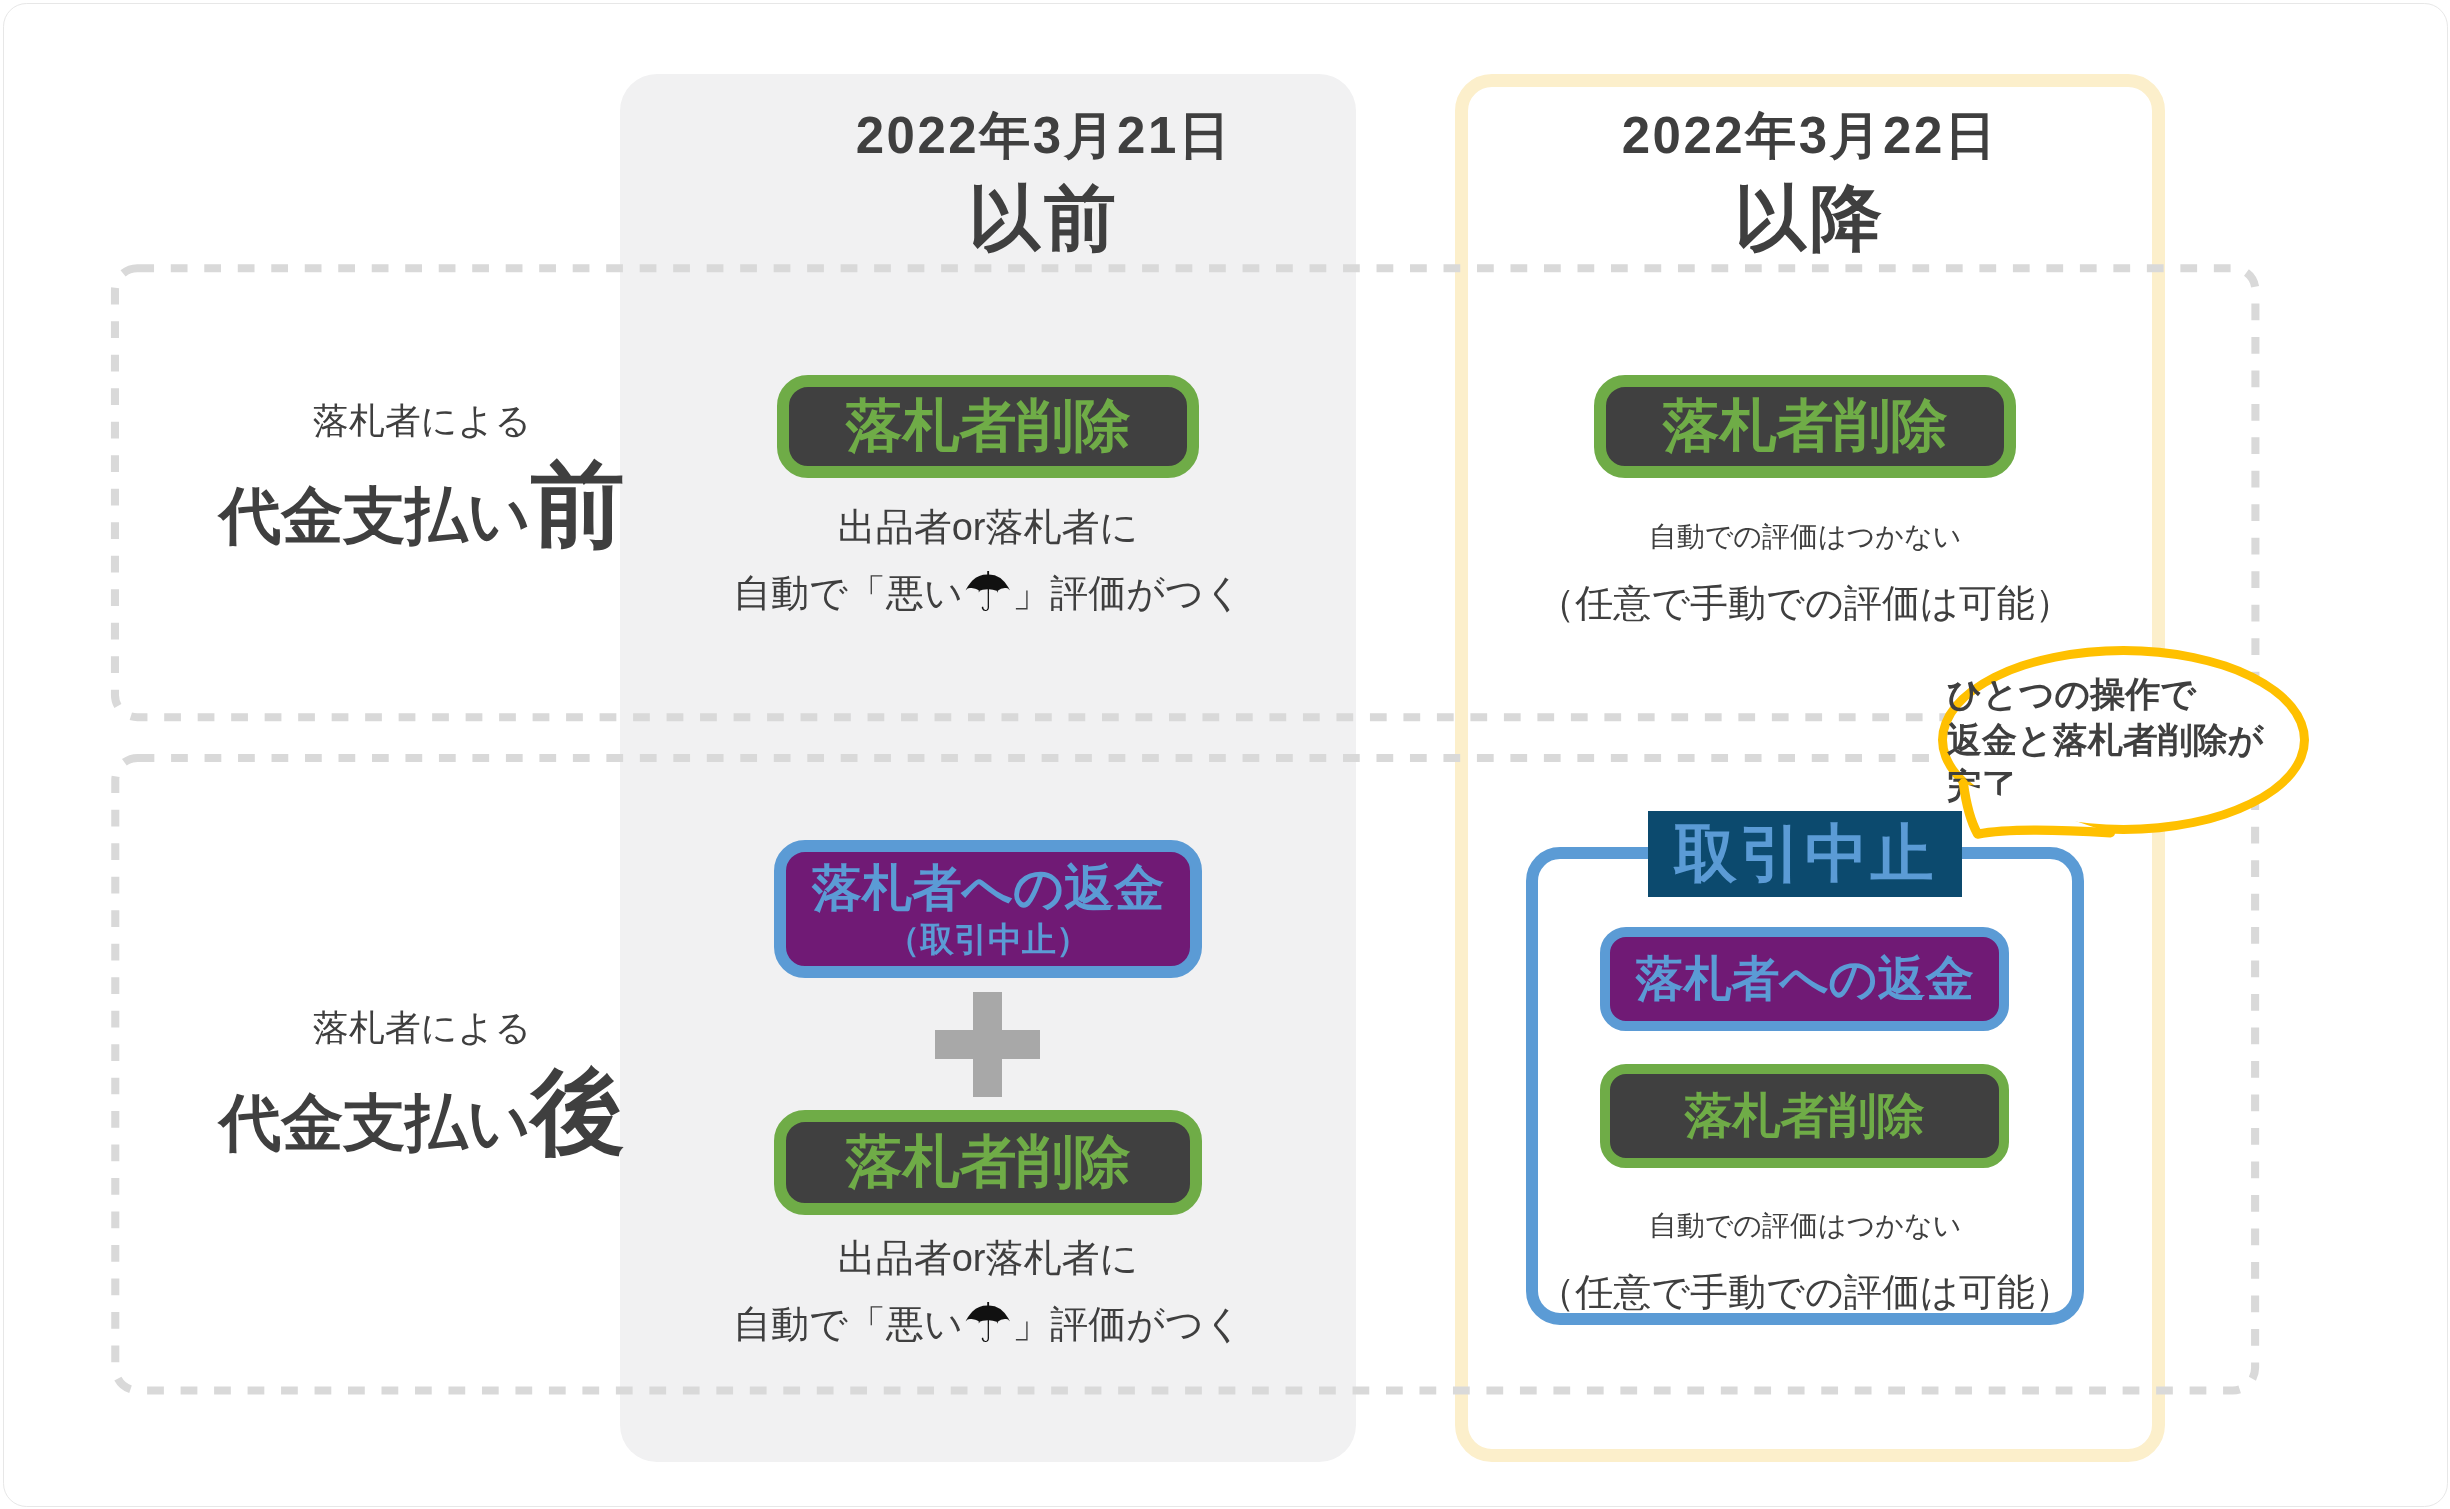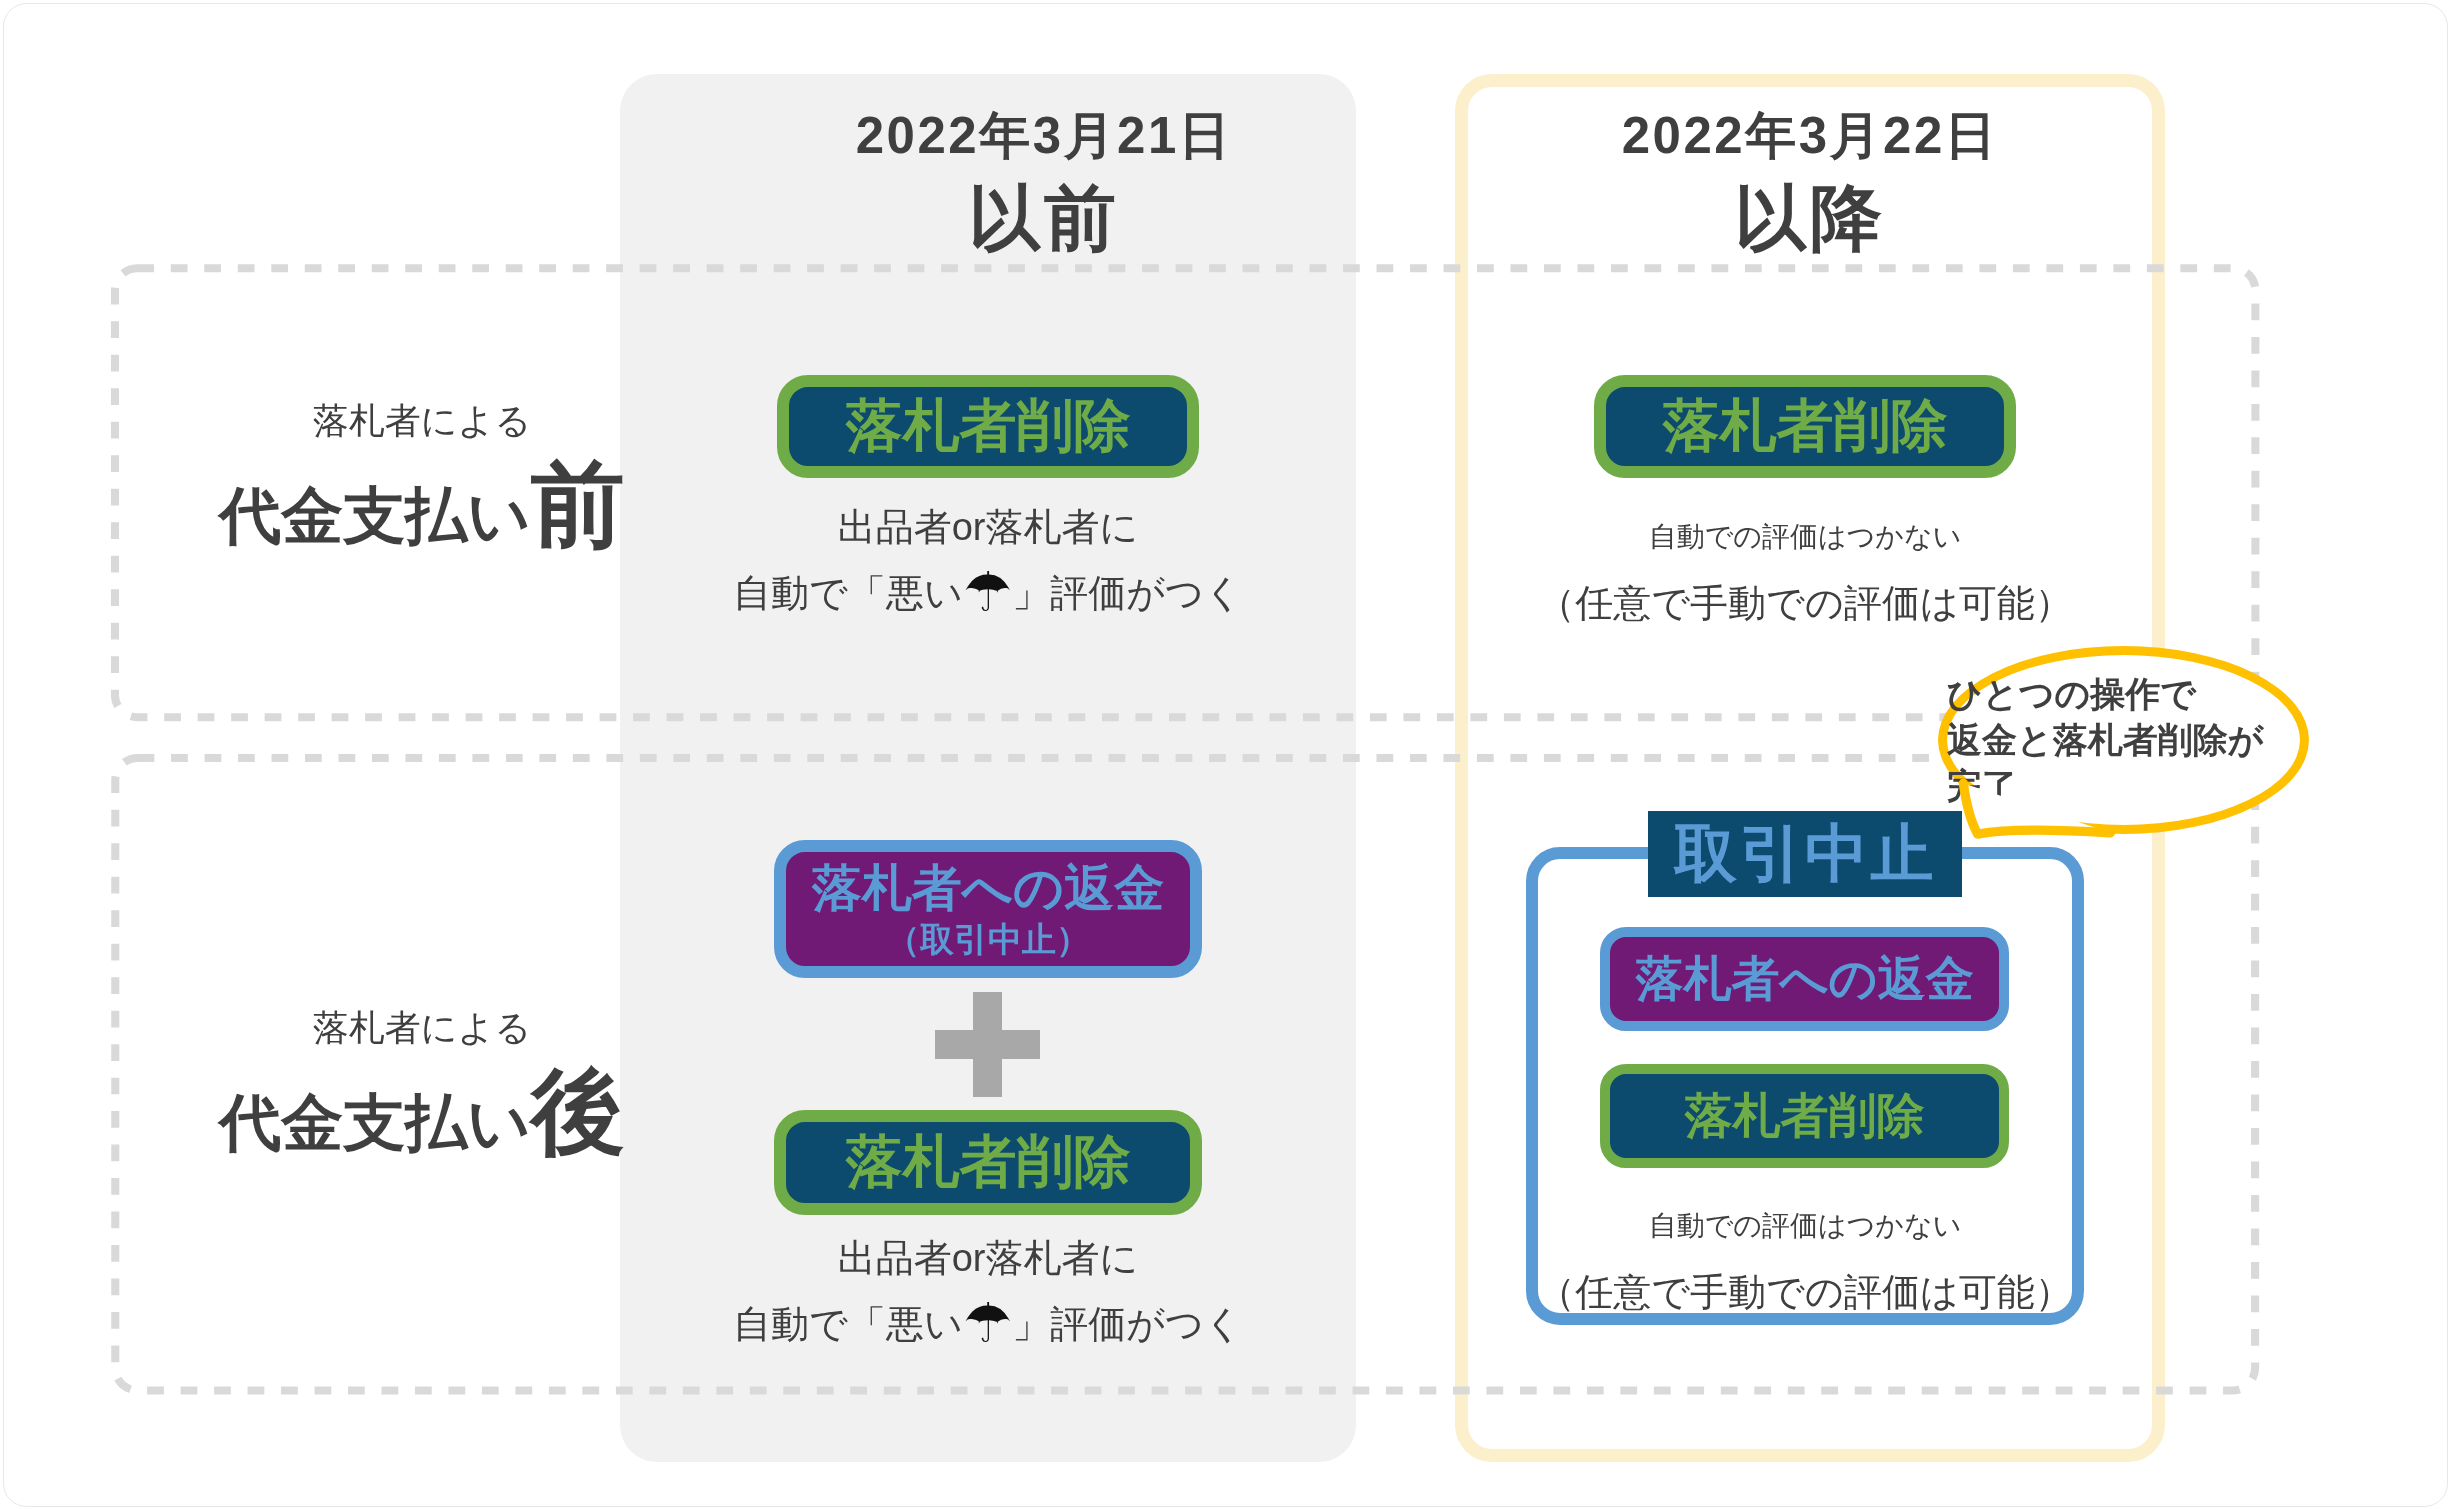--- a/index.html
+++ b/index.html
@@ -24,7 +24,7 @@
   
   .badge{box-sizing:border-box;display:flex;align-items:center;justify-content:center;
          border-radius:31px;font-weight:800;}
-  .badge-green{border:12.4px solid #6FAC47;background:#0c4a6e;color:#6FAC47;}
+  .badge-green{border:12.4px solid #6FAC47;background:#404040;color:#6FAC47;}
   .badge-blue{border:12.4px solid #5B9BD5;background:#701a75;color:#5B9BD5;}
   .refund-box{flex-direction:column;}
   .refund-box .t1{font-size:50px;line-height:60px;}

